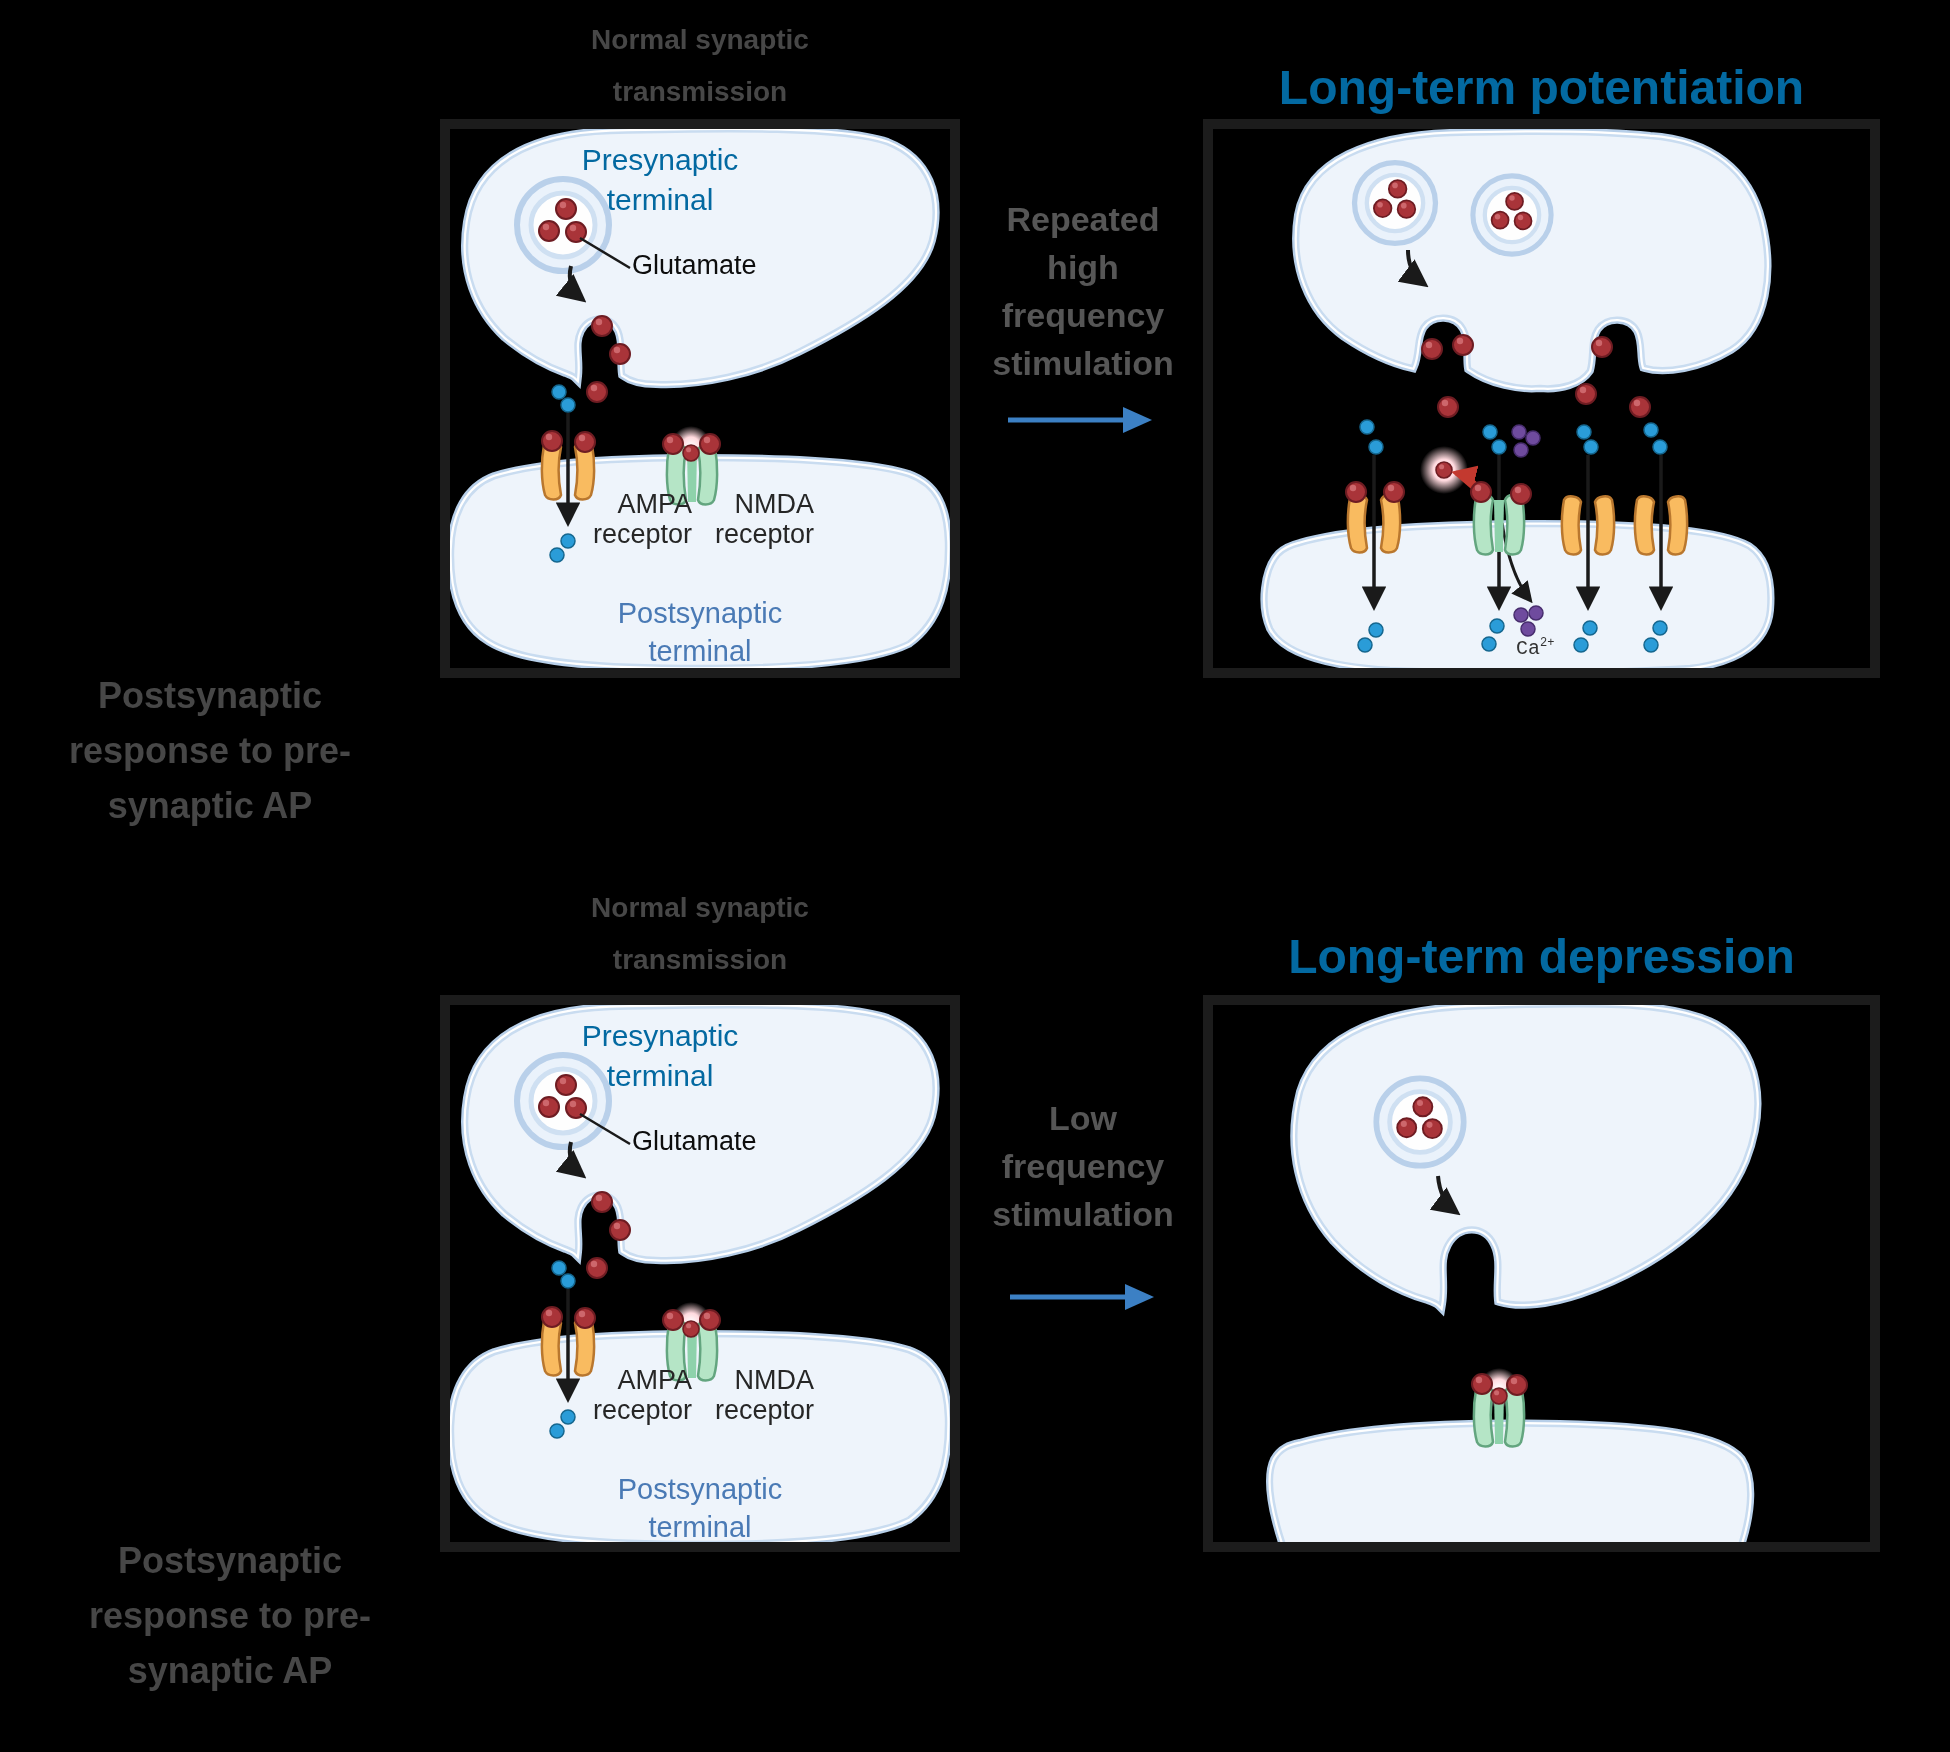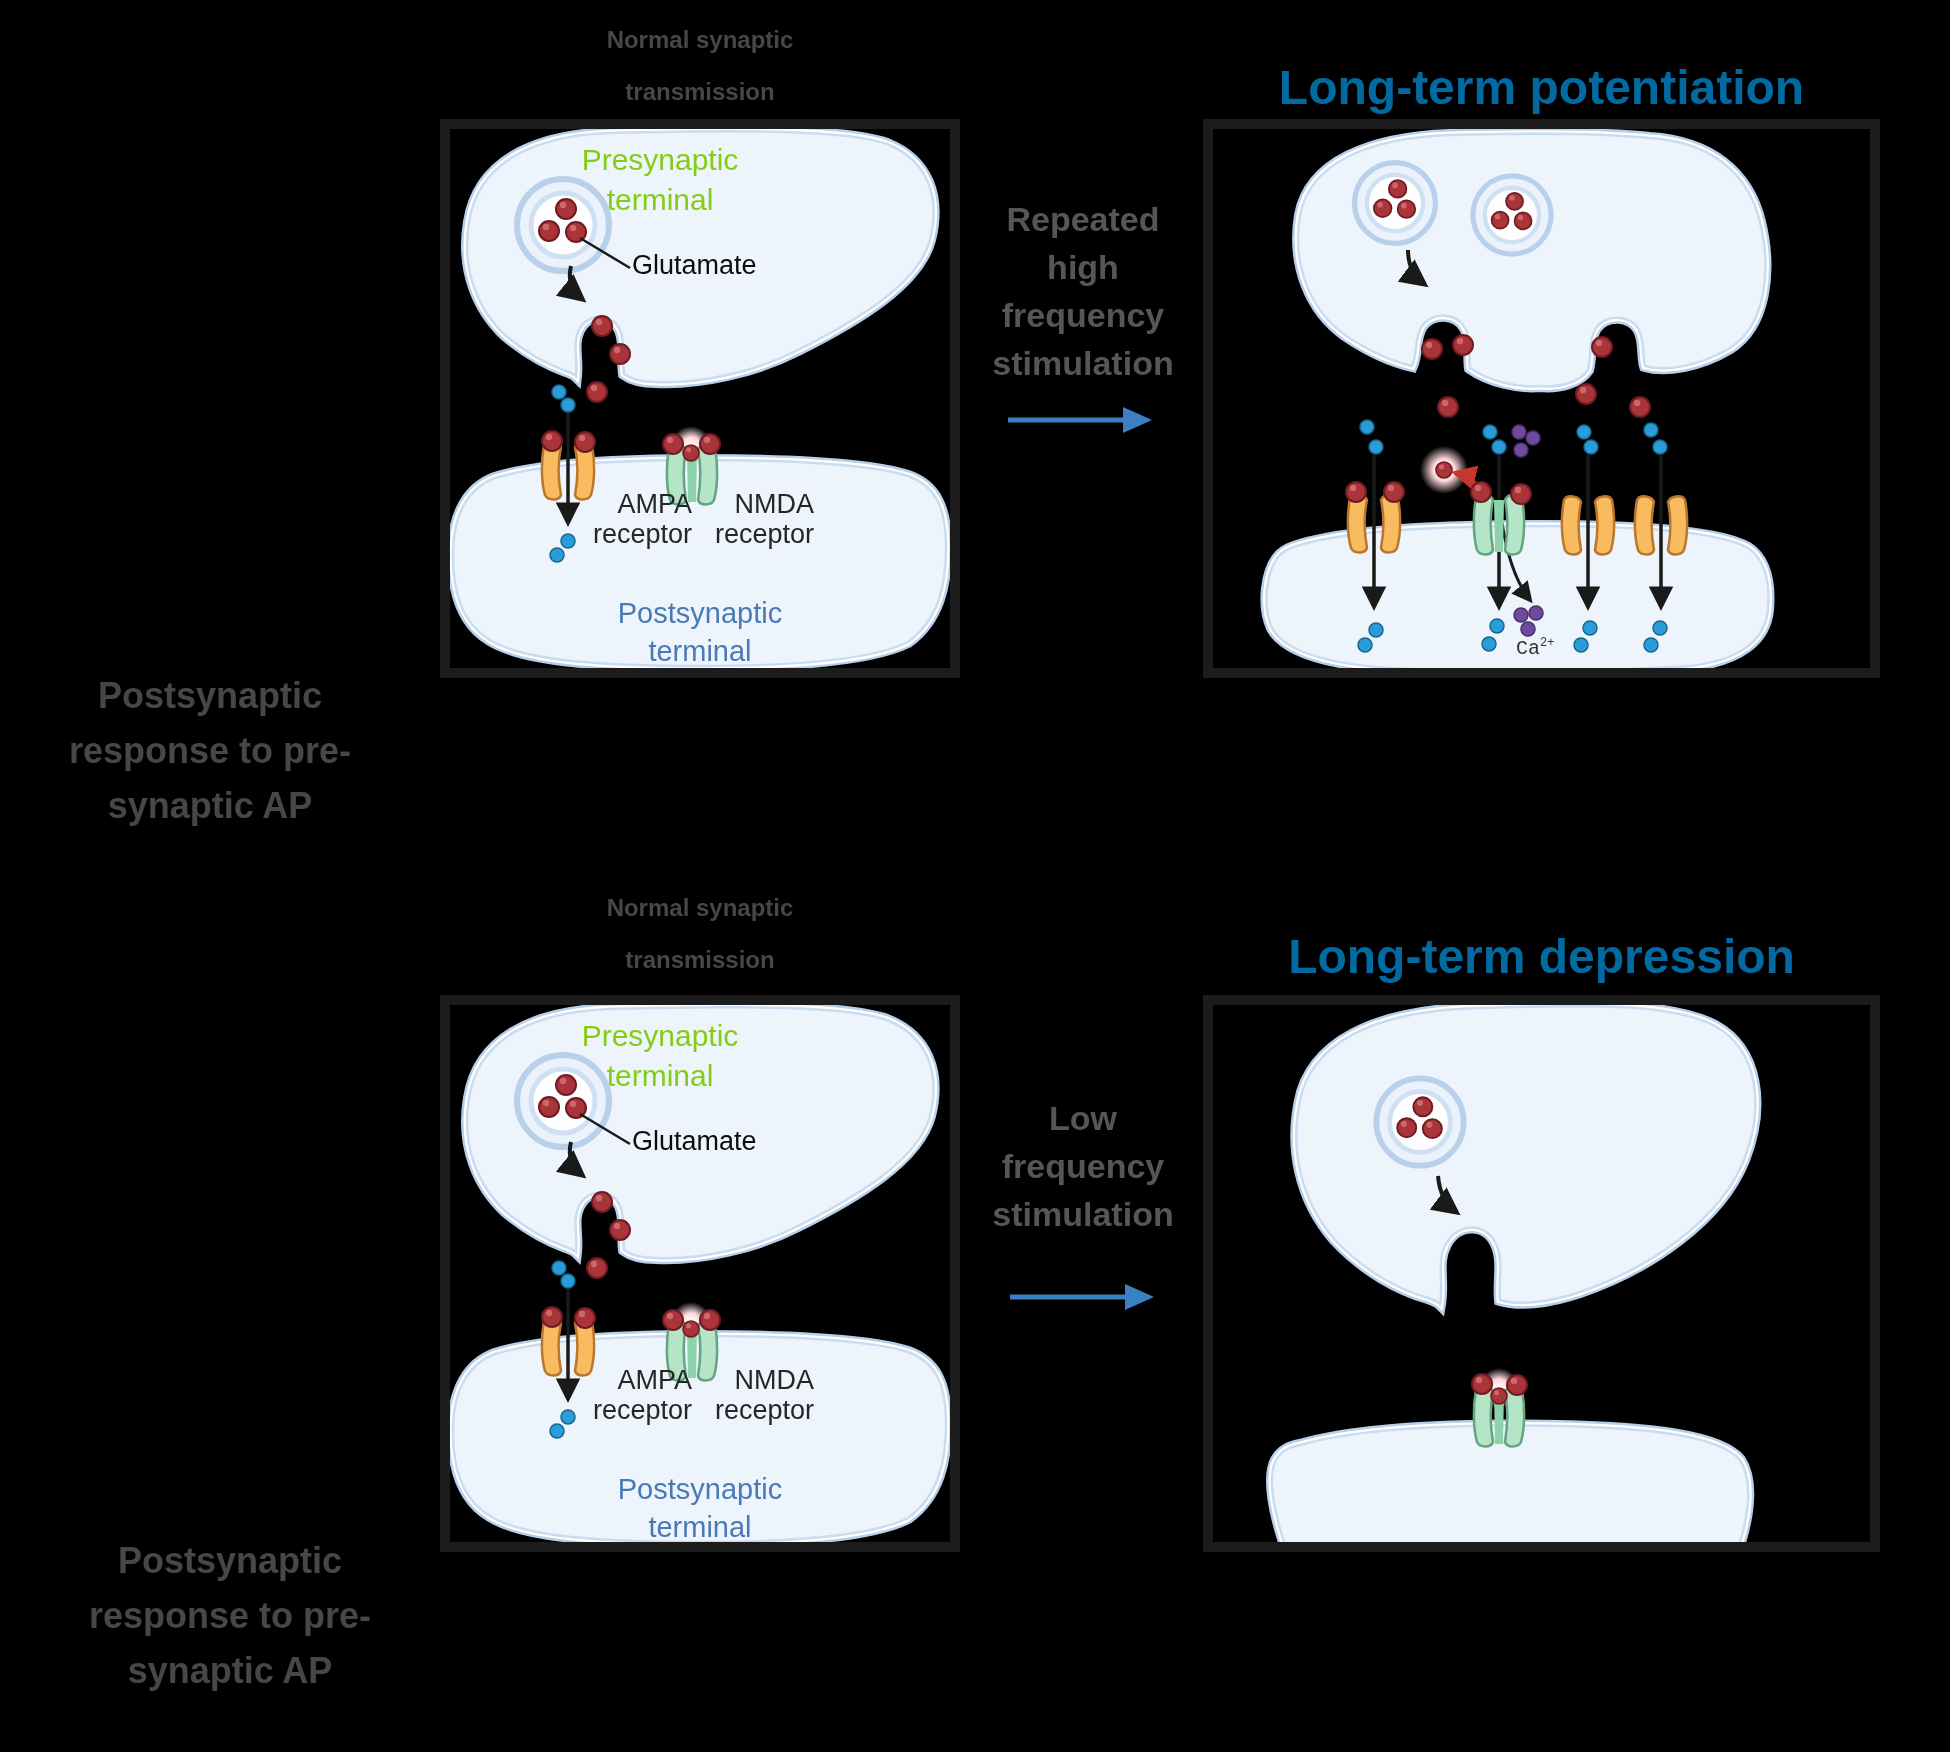--- a/index.html
+++ b/index.html
@@ -8,7 +8,7 @@
   .abs{position:absolute;}
   .panel{position:absolute;box-sizing:border-box;border:10px solid #1c1c1c;background:#000;overflow:hidden;}
   .panel svg{position:absolute;left:0;top:0;width:100%;height:100%;}
-  .title-gray{color:#474747;font-size:24px;font-weight:bold;line-height:52px;text-align:center;}
+  .title-gray{color:#474747;font-size:28px;font-weight:bold;line-height:52px;text-align:center;}
   .title-blue{color:#0369a1;font-size:48px;font-weight:bold;line-height:44px;text-align:center;}
   .side-label{color:#474747;font-size:36px;font-weight:bold;line-height:55px;text-align:center;}
   .mid-label{color:#565656;font-size:34px;font-weight:bold;line-height:48px;text-align:center;}

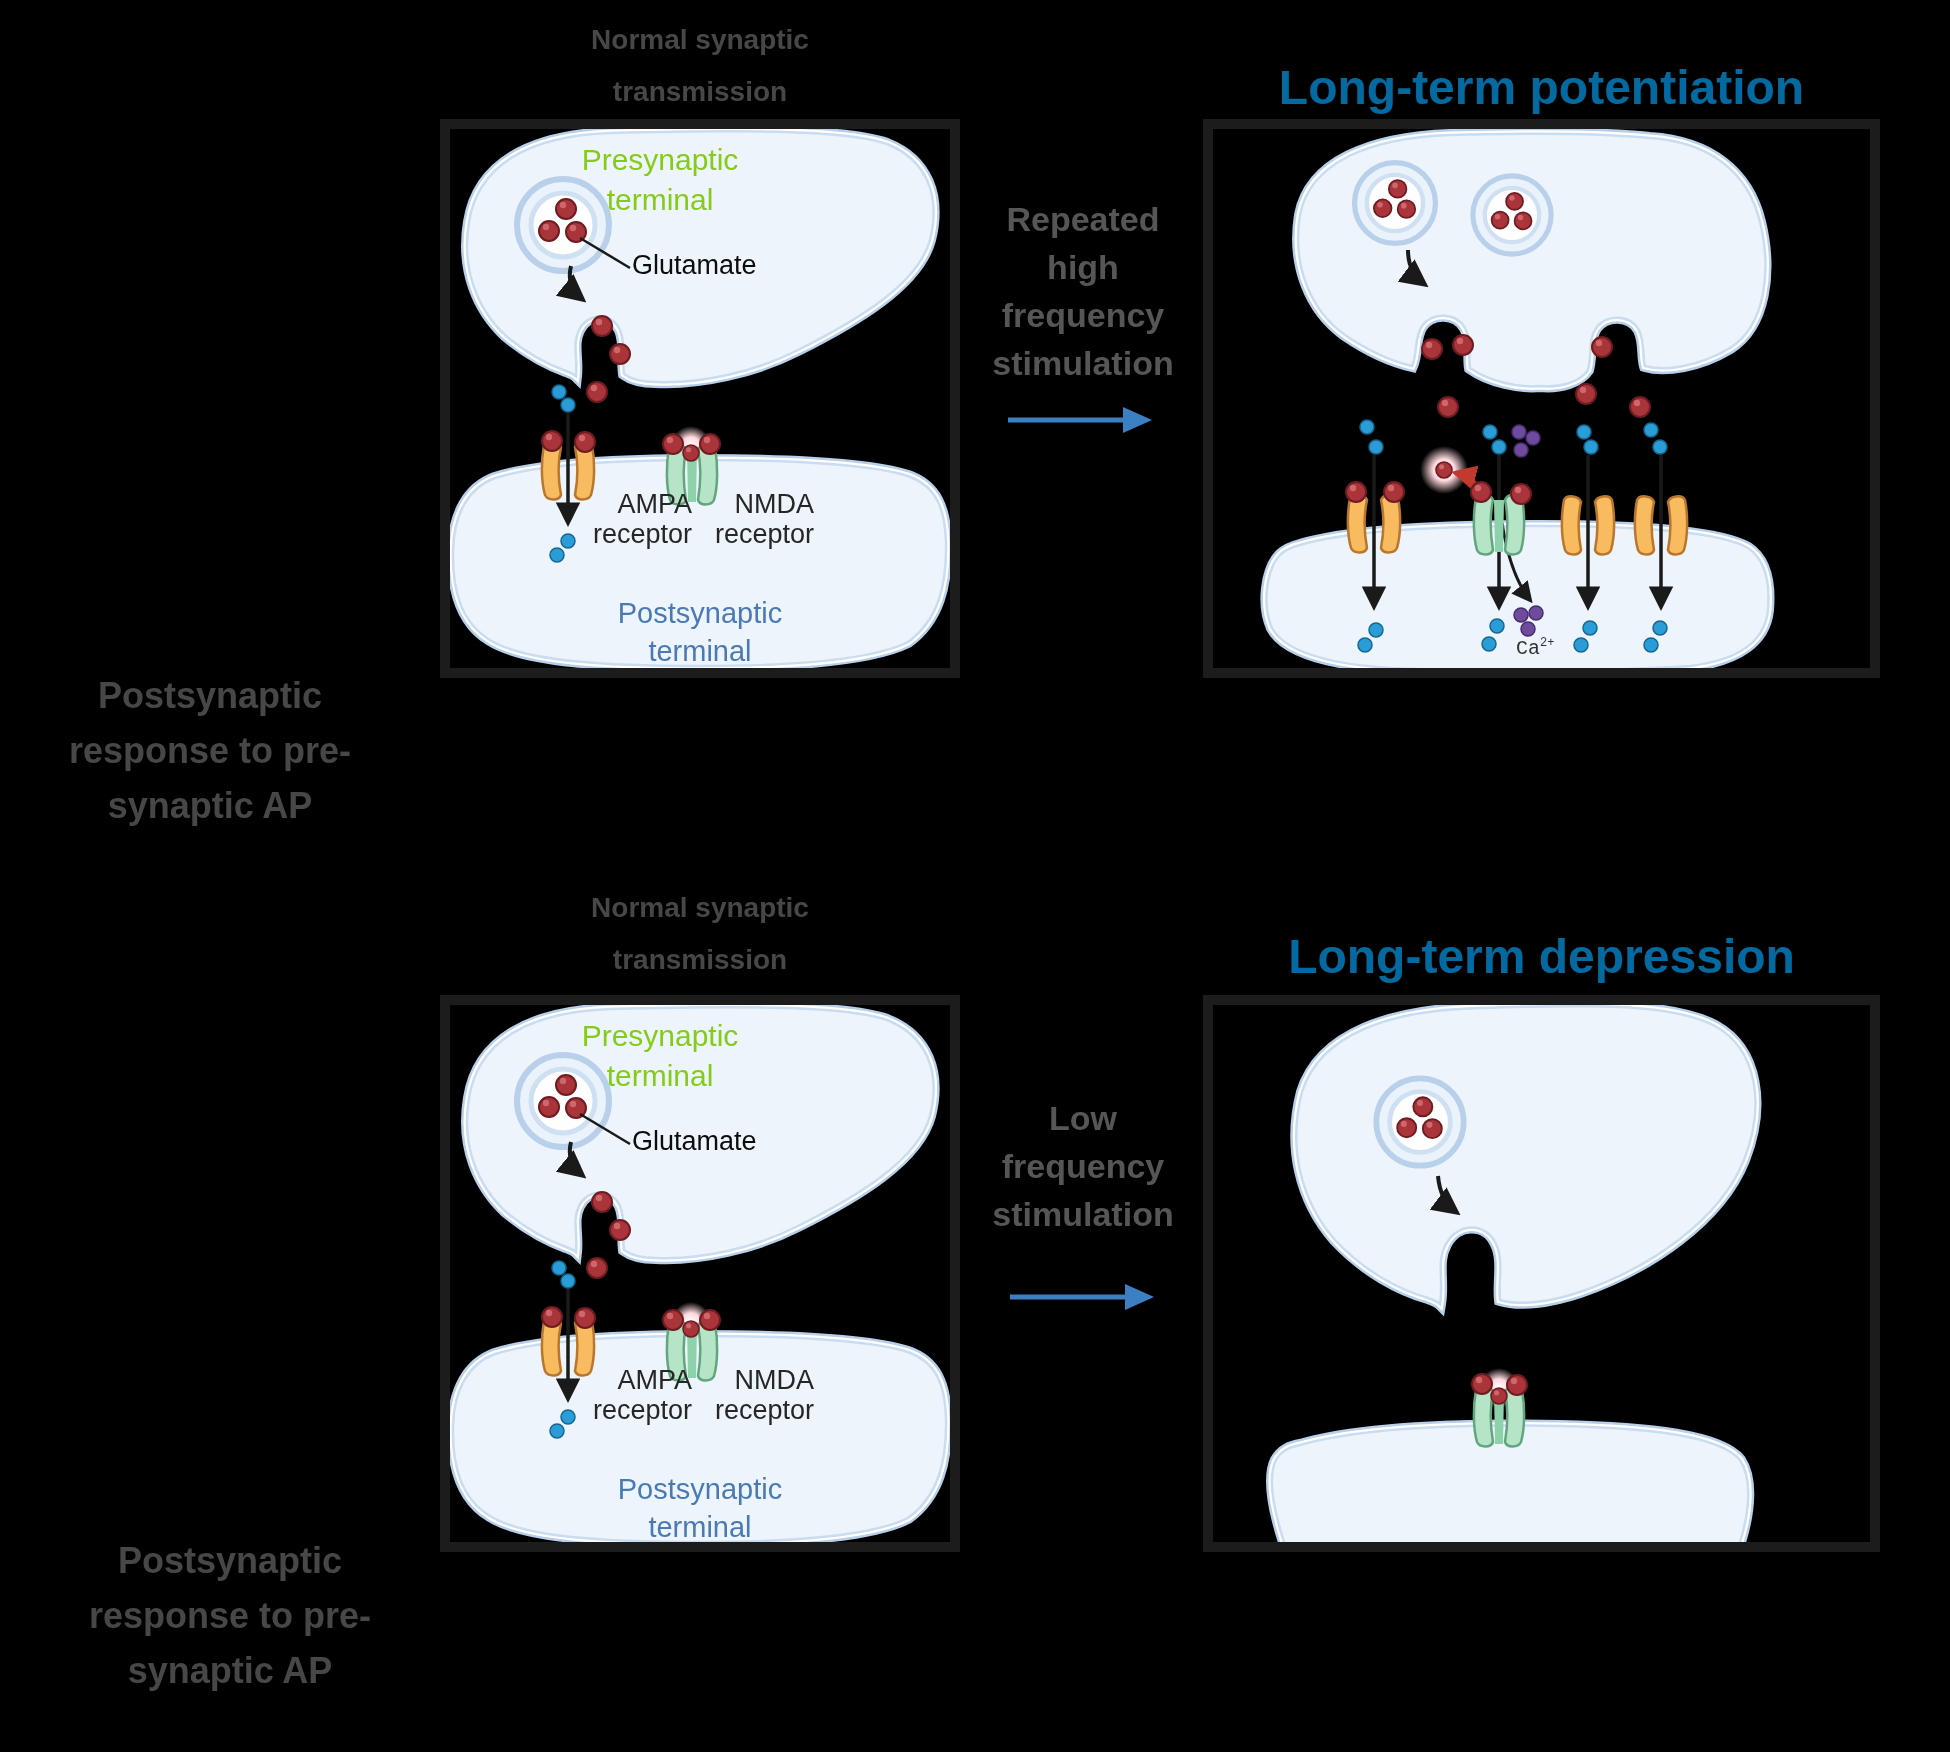--- a/index.html
+++ b/index.html
@@ -12,7 +12,7 @@
   .title-blue{color:#0369a1;font-size:48px;font-weight:bold;line-height:44px;text-align:center;}
   .side-label{color:#474747;font-size:36px;font-weight:bold;line-height:55px;text-align:center;}
   .mid-label{color:#565656;font-size:34px;font-weight:bold;line-height:48px;text-align:center;}
-  .syn-label{color:#84cc16;font-size:30px;font-weight:500;line-height:40px;text-align:center;}
+  .syn-label{color:#0369a1;font-size:30px;font-weight:500;line-height:40px;text-align:center;}
   .post-label{color:#4a7ab5;font-size:29px;font-weight:500;line-height:38px;text-align:center;}
   .glu-label{color:#0d0d0d;font-size:27px;font-weight:normal;}
   .rec-label{color:#262626;font-size:27px;line-height:30px;text-align:right;}

